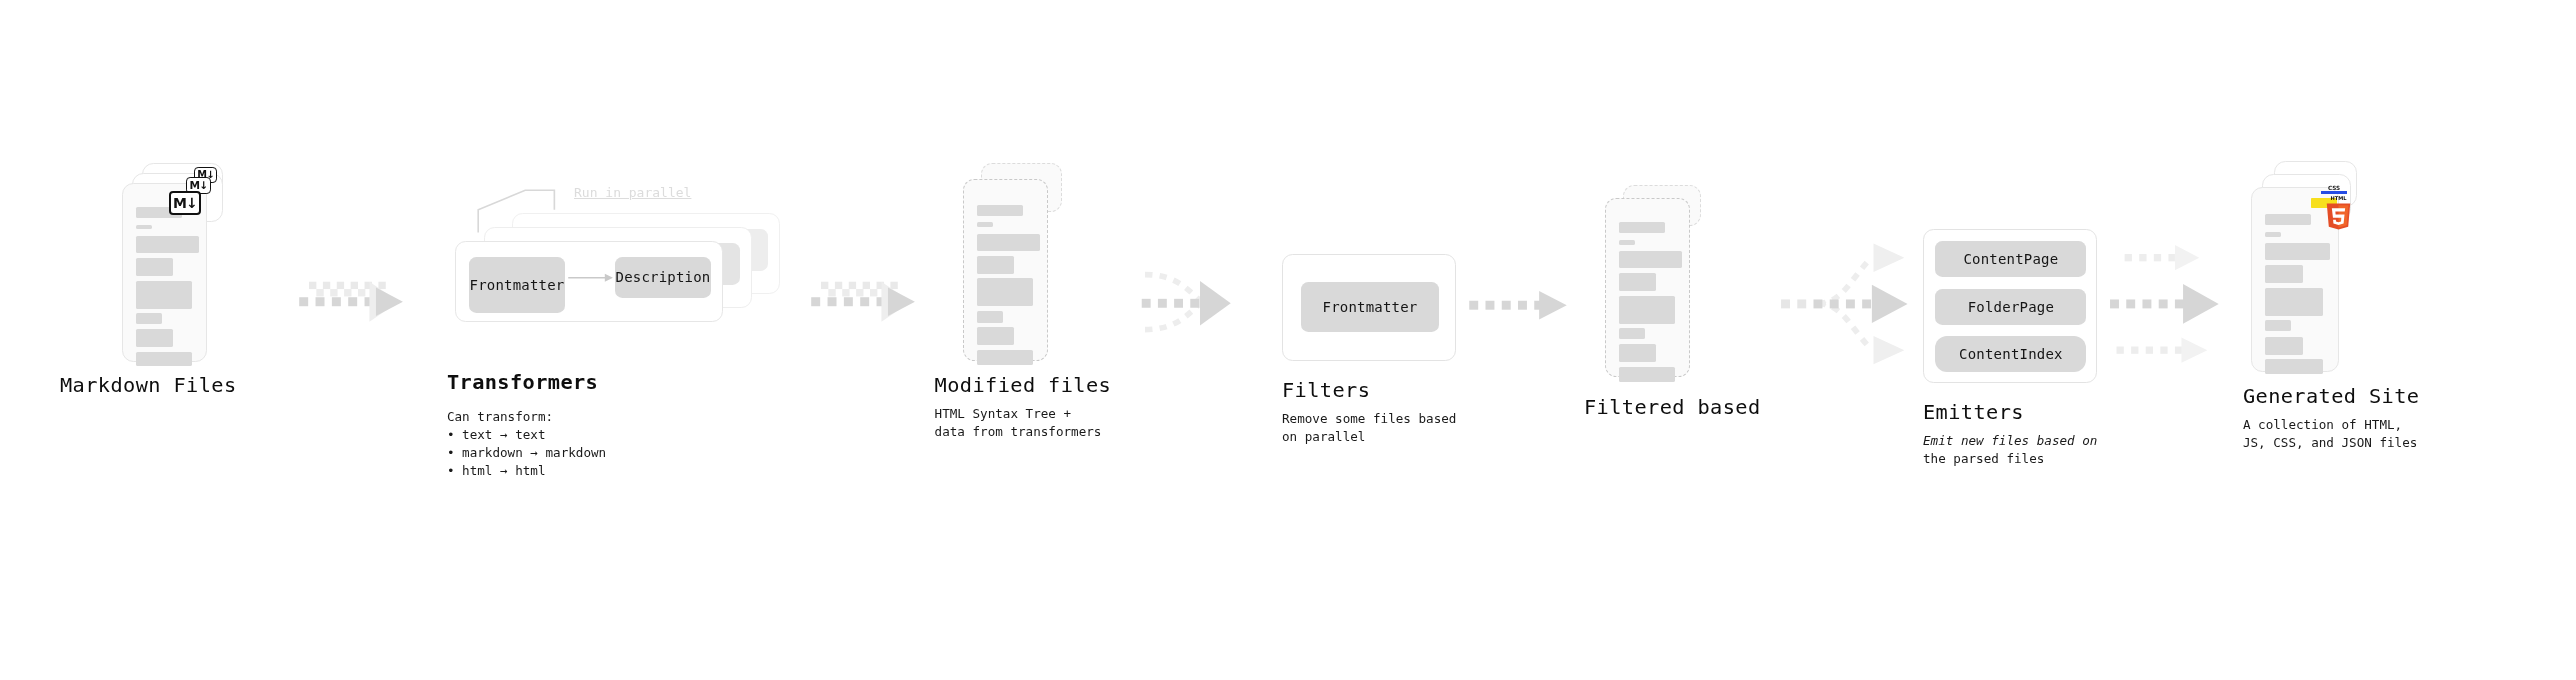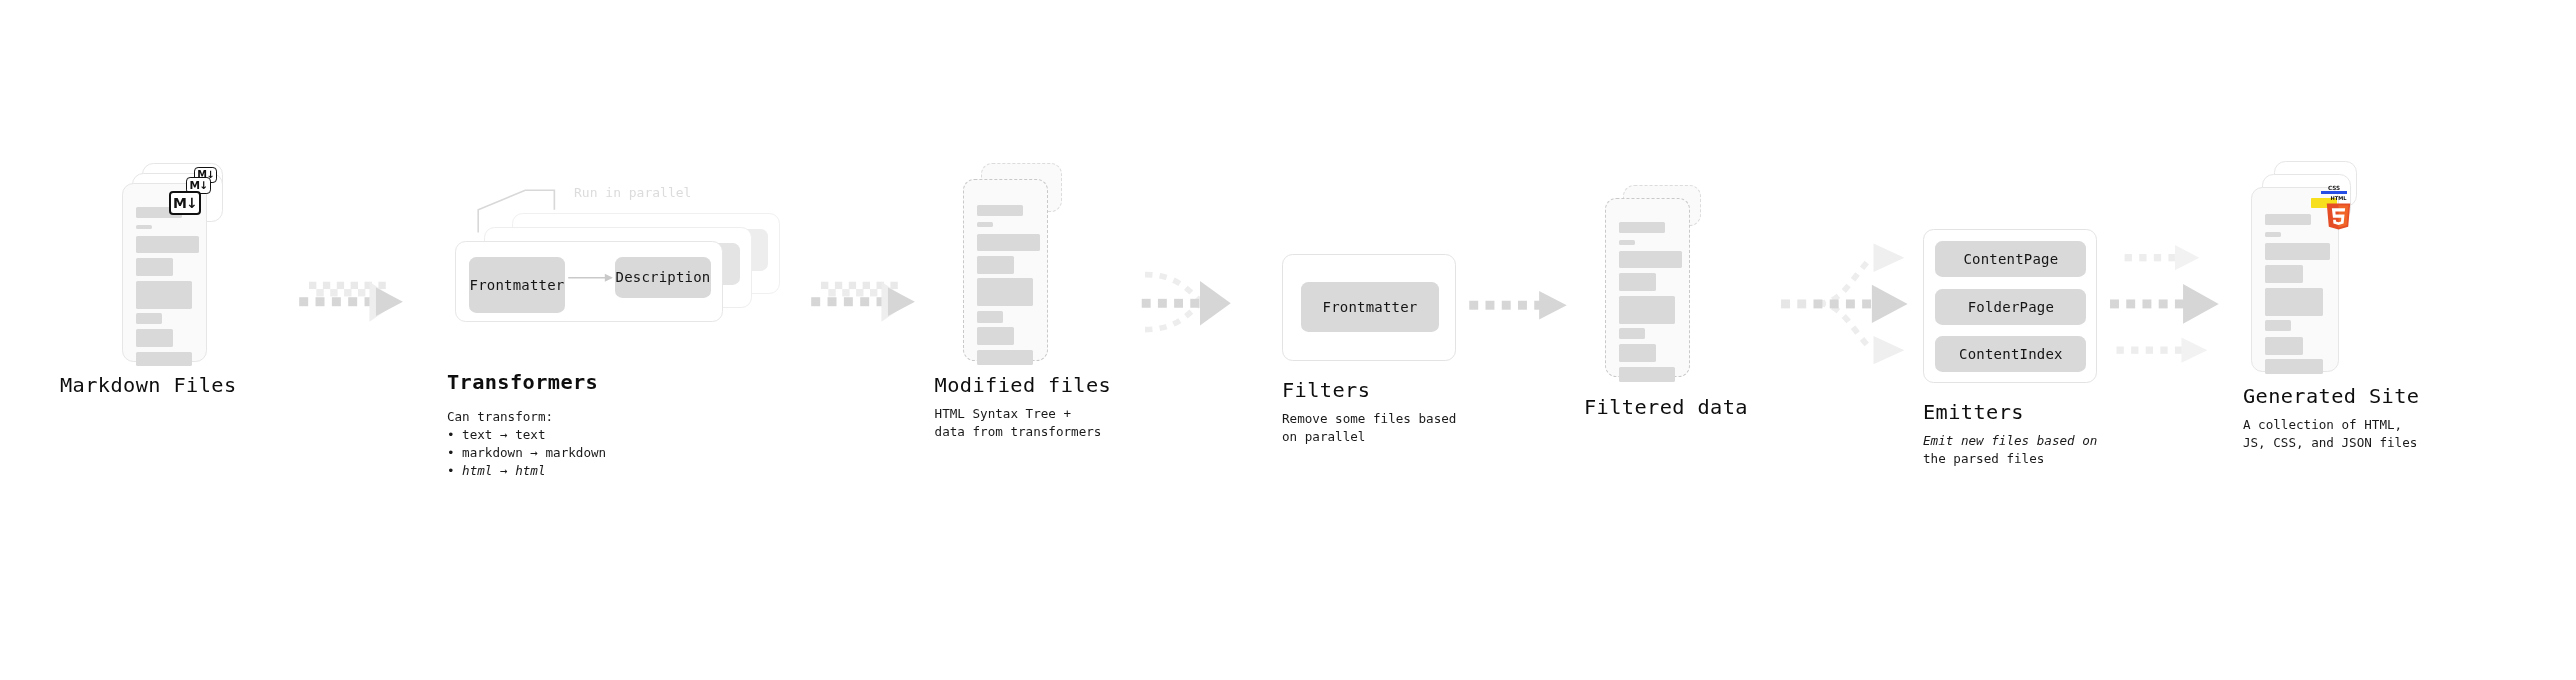--- a/index.html
+++ b/index.html
@@ -158,7 +158,7 @@
     <svg style="left:18px;top:-8.1px;" width="106" height="47" viewBox="0 0 130 58">
       <path d="M6,56 L6,28 L64,4 L100,4 L100,28" fill="none" stroke="#d8d8d8" stroke-width="2"></path>
     </svg>
-    <div class="parallel-note" style="left:119px;top:-9.8px;">Run in parallel</div>
+    <div class="parallel-note" style="left:119px;top:-9.8px;text-decoration:underline;">Run in parallel</div>
 
     <div class="pbox" style="left:57px;top:18px;width:268px;height:81px;border-color:#f0f0f0;">
       <div class="pchip g1" style="left:13px;top:14.6px;width:96px;height:42px;"></div>

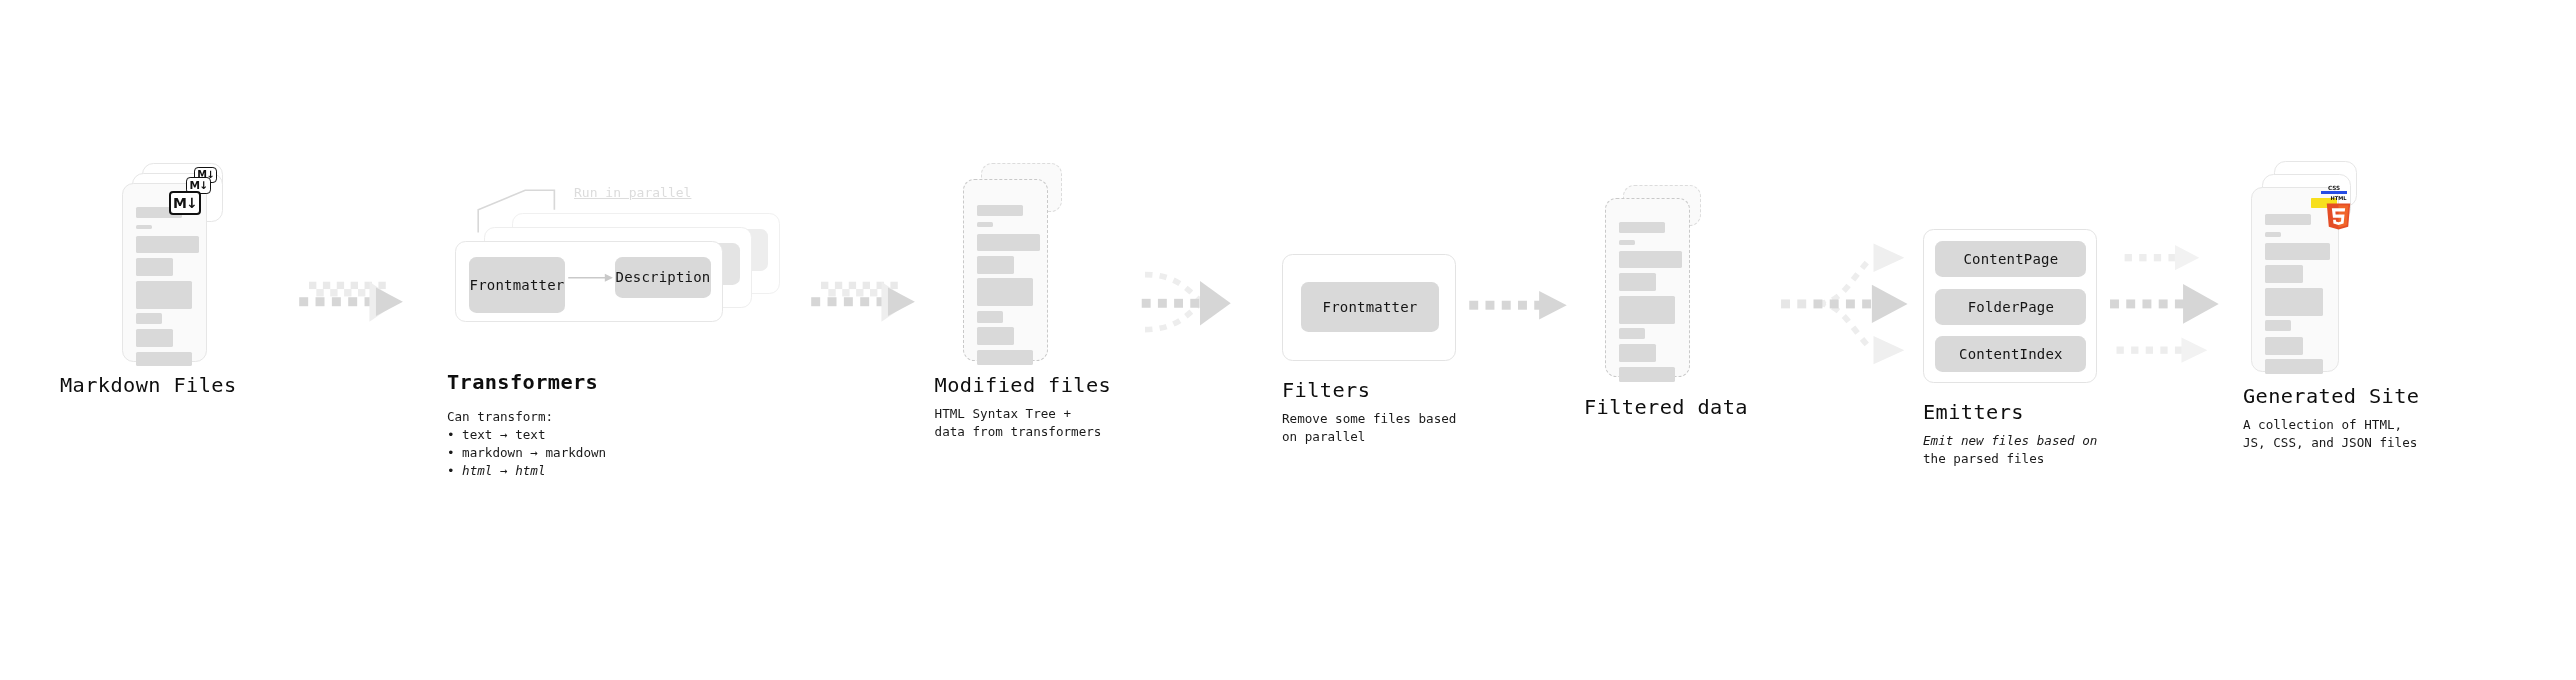--- a/index.html
+++ b/index.html
@@ -316,7 +316,7 @@
     <div class="pbox" style="left:0px;top:0px;width:174px;height:154px;">
       <div class="pchip" style="left:11.4px;top:11.4px;width:151px;height:36px;">ContentPage</div>
       <div class="pchip" style="left:11.4px;top:59px;width:151px;height:36px;">FolderPage</div>
-      <div class="pchip" style="left:11.4px;top:106px;width:151px;height:36px;">ContentIndex</div>
+      <div class="pchip" style="left:11.4px;top:106px;width:151px;height:36px;border-radius:12px;">ContentIndex</div>
     </div>
     <div class="title" style="left:0px;top:171px;">Emitters</div>
     <div class="sub" style="left:0px;top:203px;font-style:italic;">Emit new files based on</div>

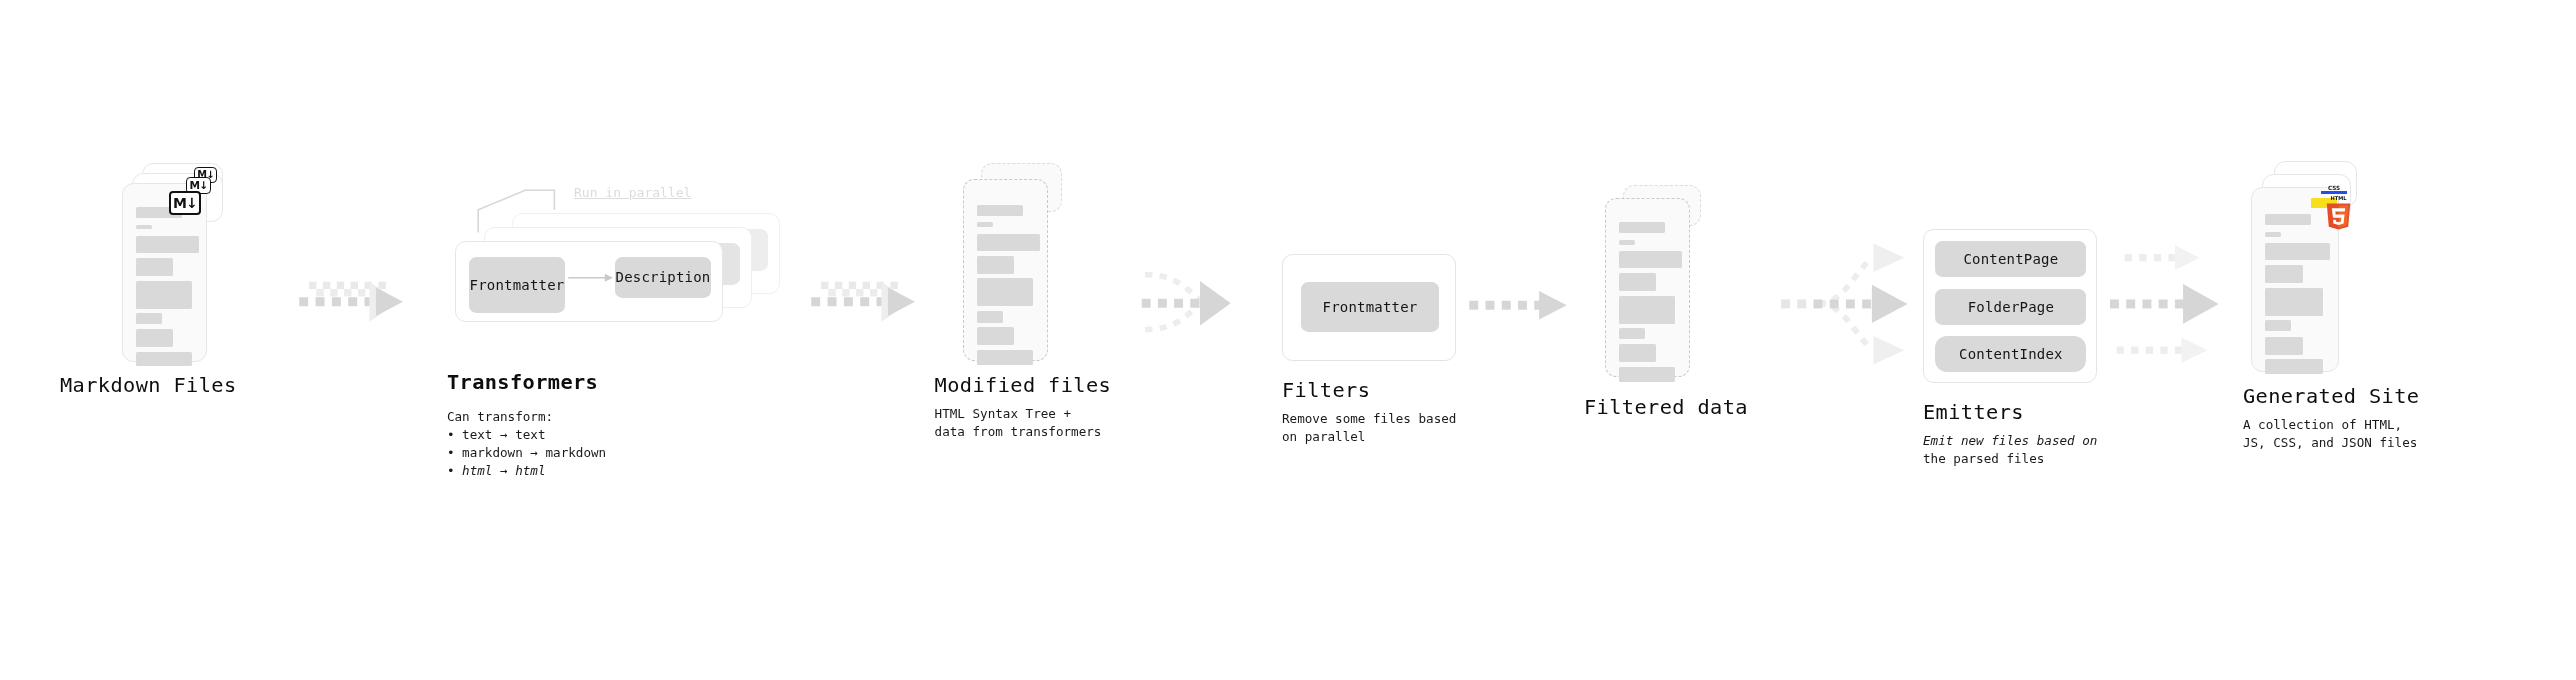--- a/index.html
+++ b/index.html
@@ -289,7 +289,7 @@
         <div class="skel" style="left:13px;top:168px;width:56px;height:14.6px;"></div>
       </div>
     </div>
-    <div class="title" style="left:-21px;top:210px;">Filtered data</div>
+    <div class="title" style="left:-21px;top:210px;">Filtered based</div>
   </div>
 
   <svg style="left:1781px;top:237px;" width="138" height="146" viewBox="0 0 170 180">

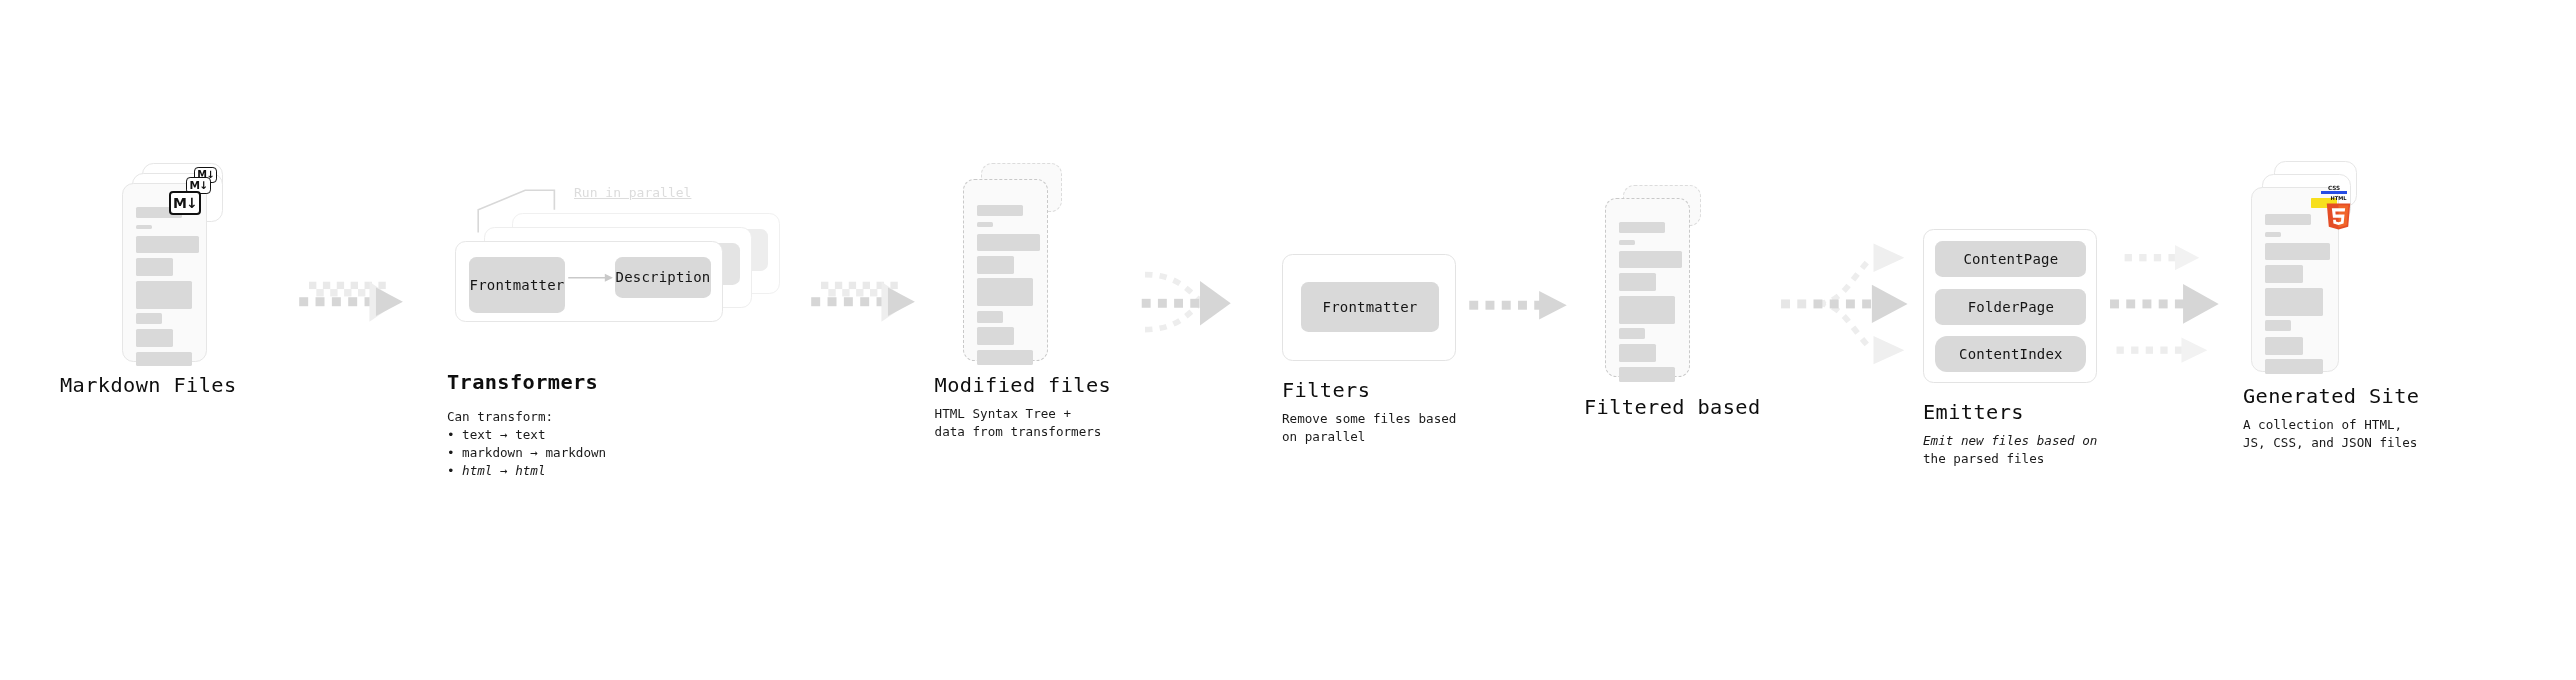--- a/index.html
+++ b/index.html
@@ -191,7 +191,7 @@
     <div class="sub" style="left:-8.1px;top:213px;">Can transform:</div>
     <div class="sub bullet" style="left:-8.1px;top:231px;">• text → text</div>
     <div class="sub bullet" style="left:-8.1px;top:249px;">• markdown → markdown</div>
-    <div class="sub bullet" style="left:-8.1px;top:267px;font-style:italic;">• html → html</div>
+    <div class="sub bullet" style="left:-8.1px;top:267px;">• html → html</div>
   </div>
 
   <svg style="left:821px;top:280px;" width="98" height="41" viewBox="0 0 120 50">

